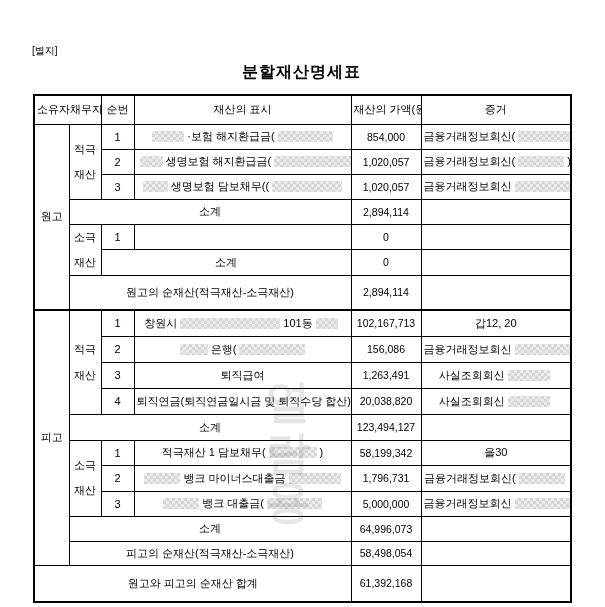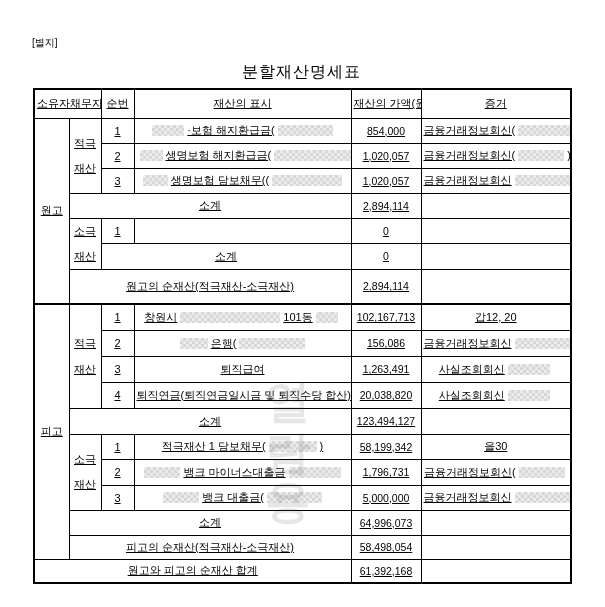--- a/index.html
+++ b/index.html
@@ -8,7 +8,7 @@
     font-family:"Liberation Sans","DejaVu Sans",sans-serif;
     color:#000;
   }
-  .tag{position:absolute;left:32px;top:36px;font-size:10px;}
+  .tag{position:absolute;left:32px;top:44px;font-size:10px;}
   .title{
     position:absolute;left:33px;top:62px;width:537px;
     text-align:center;font-size:16px;font-weight:normal;letter-spacing:1px;

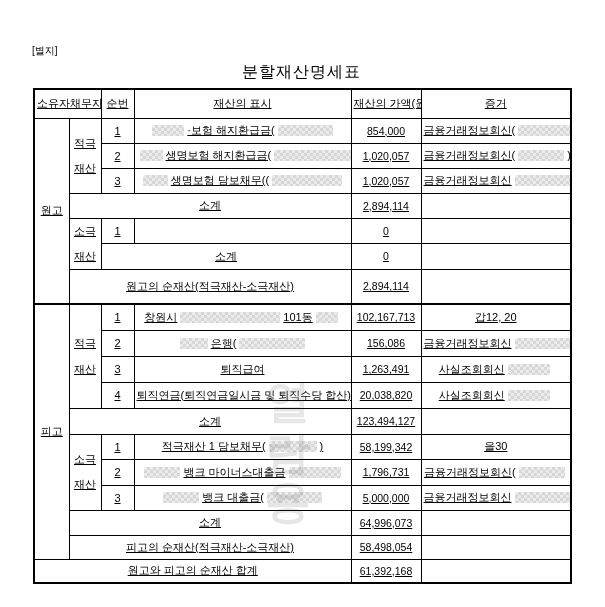--- a/index.html
+++ b/index.html
@@ -11,7 +11,7 @@
   .tag{position:absolute;left:32px;top:44px;font-size:10px;}
   .title{
     position:absolute;left:33px;top:62px;width:537px;
-    text-align:center;font-size:16px;font-weight:normal;letter-spacing:1px;
+    text-align:center;font-size:16px;font-weight:bold;letter-spacing:1px;
   }
   table.main{
     position:absolute;left:33px;top:88px;width:537px;

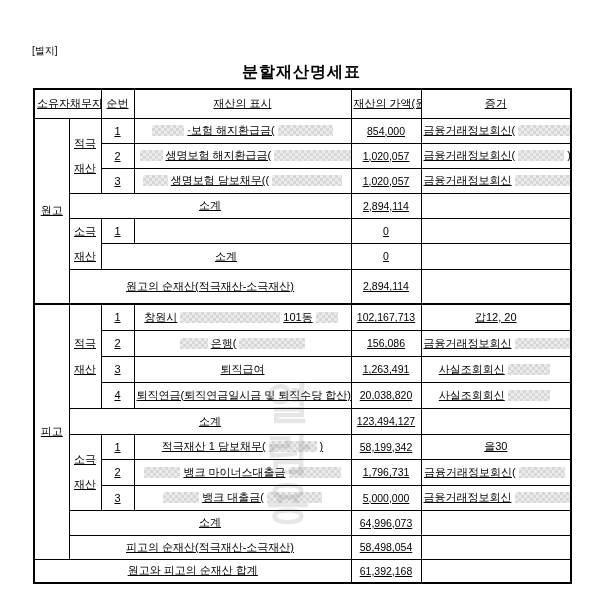--- a/index.html
+++ b/index.html
@@ -14,10 +14,9 @@
     text-align:center;font-size:16px;font-weight:bold;letter-spacing:1px;
   }
   table.main{
-    position:absolute;left:33px;top:88px;width:537px;
+    position:absolute;left:33px;top:94px;width:537px;
     border-collapse:collapse;table-layout:fixed;
     font-size:11px;
-    text-decoration:underline;
   }
   table.main td{
     border:1px solid #000;

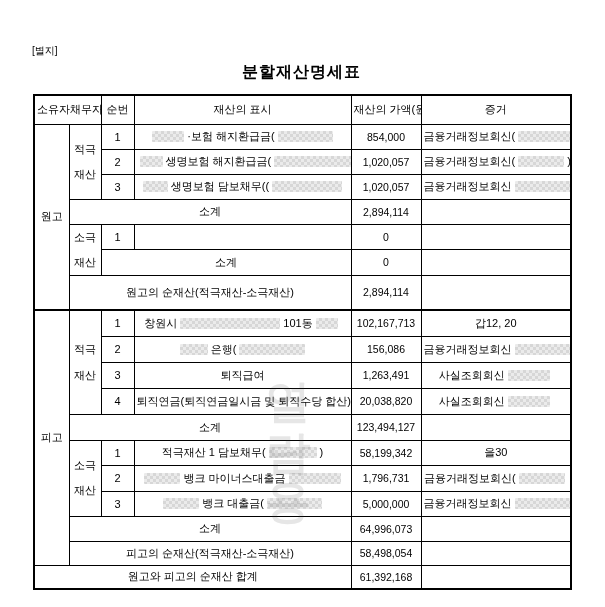--- a/index.html
+++ b/index.html
@@ -207,7 +207,7 @@
     <td></td>
   </tr>
 
-  <tr style="height:24px">
+  <tr style="height:37px">
     <td colspan="4">원고와 피고의 순재산 합계</td>
     <td class="num">61,392,168</td>
     <td></td>

